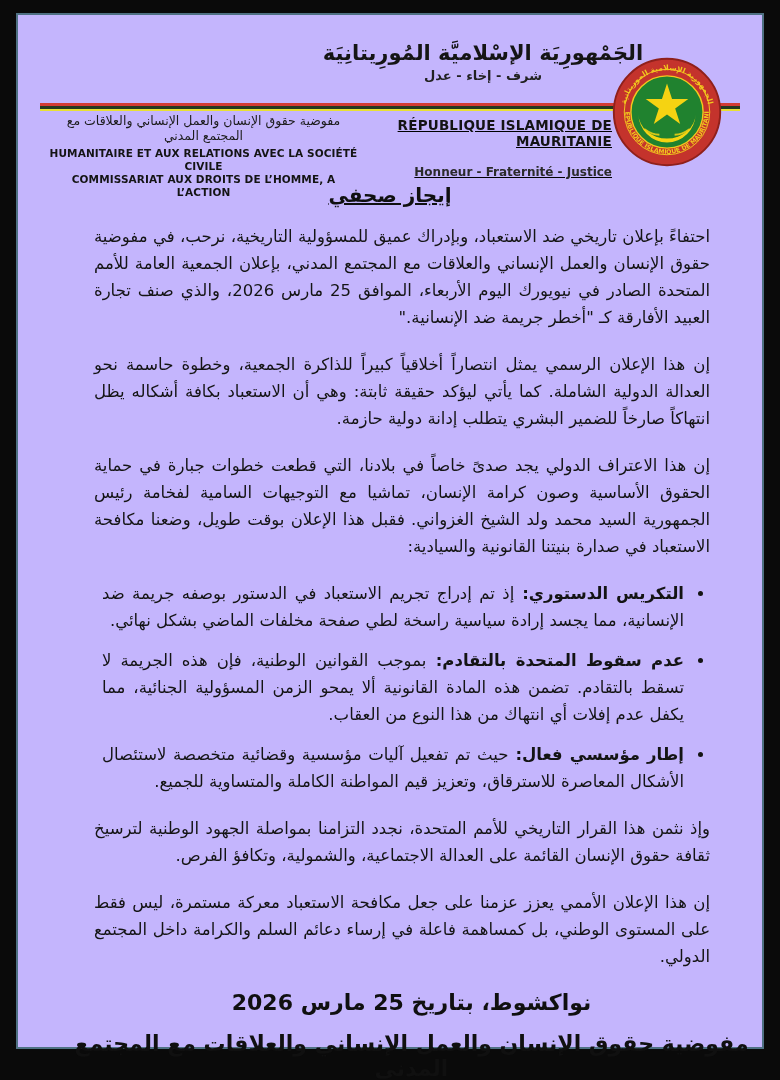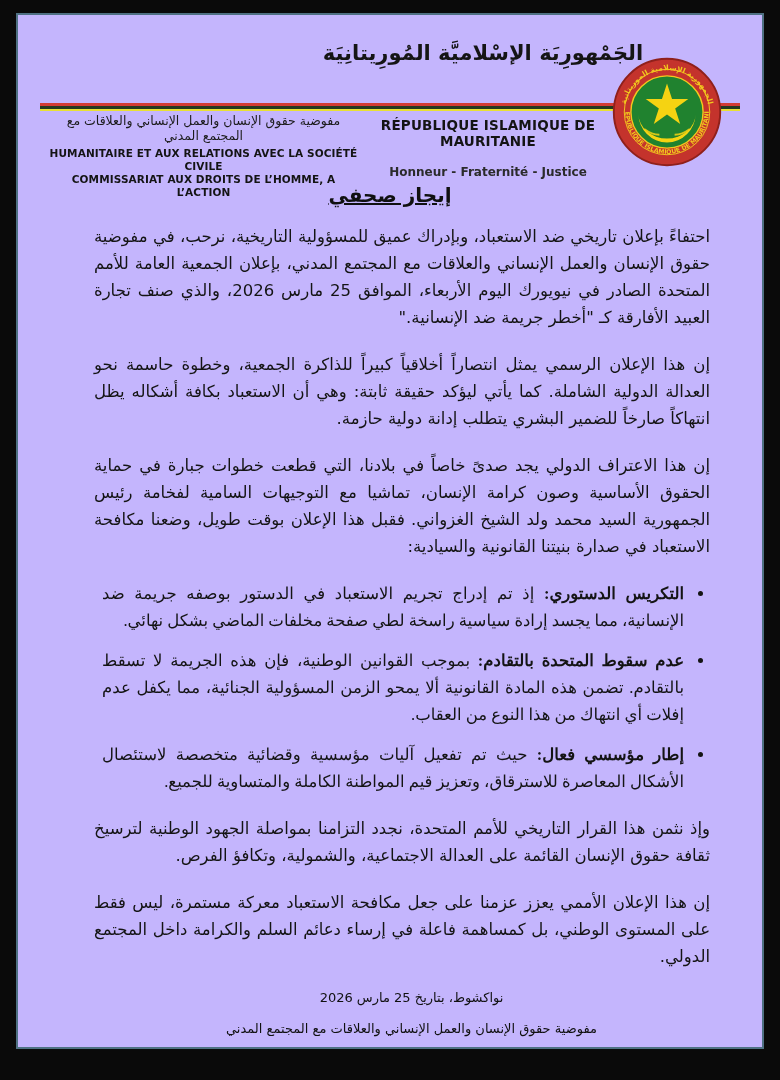--- a/index.html
+++ b/index.html
@@ -99,6 +99,7 @@
 
     <div class="nat-title-ar">
       <div class="main">الجَمْهورِيَة الإسْلاميَّة المُورِيتانِيَة</div>
+      <div class="motto">شرف - إخاء - عدل</div>
     </div>
 
     <div class="flag-bar"></div>

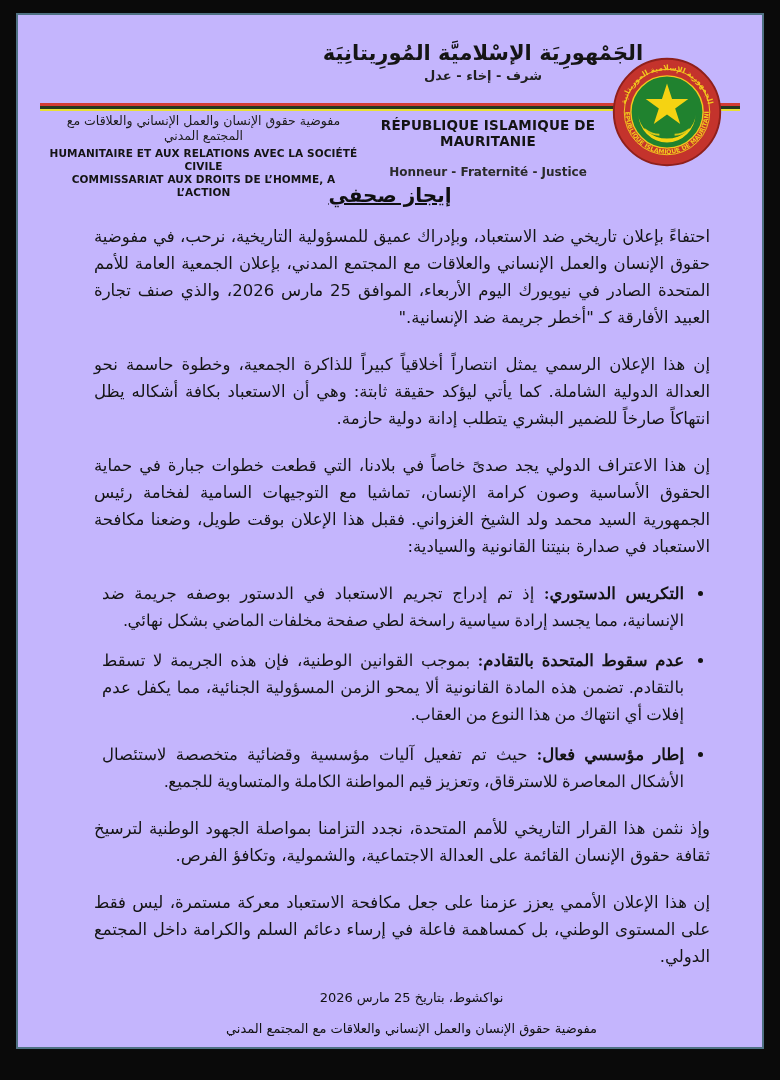--- a/index.html
+++ b/index.html
@@ -51,7 +51,7 @@
     letter-spacing:0.1px;
   }
   .col-right{
-    position:absolute; left:330px; top:102px; width:280px; text-align:center;
+    position:absolute; left:314px; top:102px; width:280px; text-align:right;text-decoration:underline;
   }
   .col-right .fr-title{
     font-size:13.5px; font-weight:bold; color:#141414; letter-spacing:0.2px;

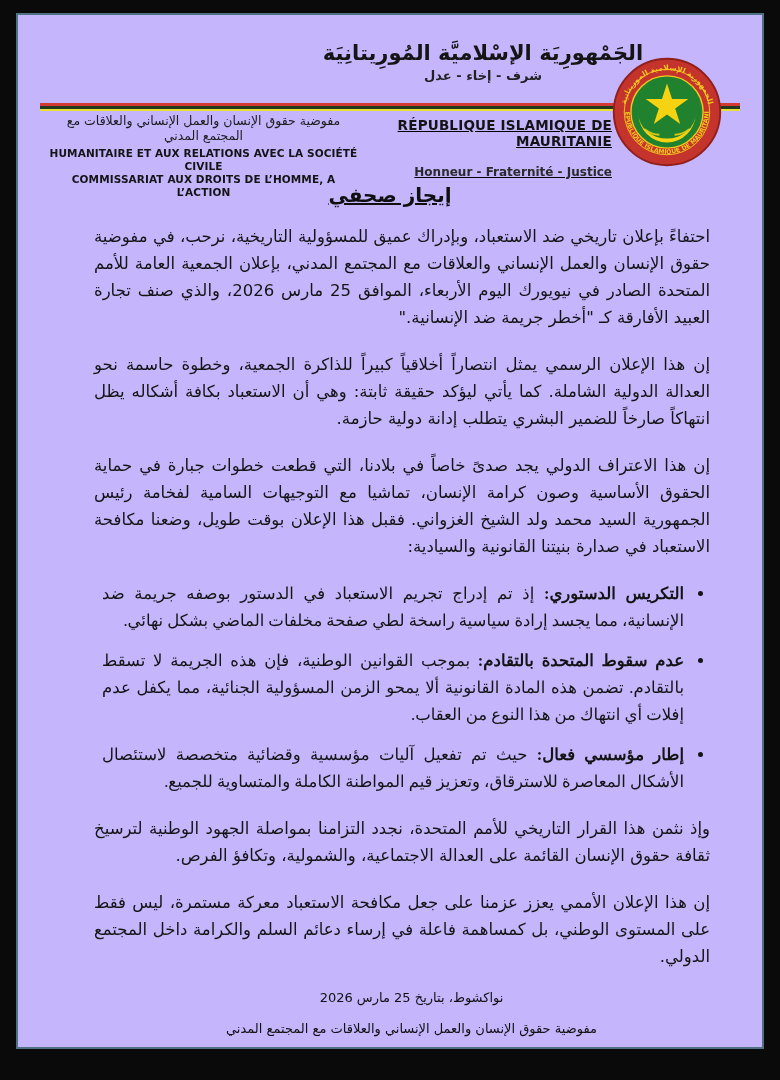--- a/index.html
+++ b/index.html
@@ -80,7 +80,7 @@
     padding:0 24px 0 0;
     list-style:disc outside;
   }
-  .body-text li{margin:0 0 13px 8px; padding-right:2px;font-family:Liberation Serif, serif;}
+  .body-text li{margin:0 0 13px 8px; padding-right:2px;}
   .body-text li:last-child{margin-bottom:0;}
   .lead{font-weight:bold;}
   .footer{

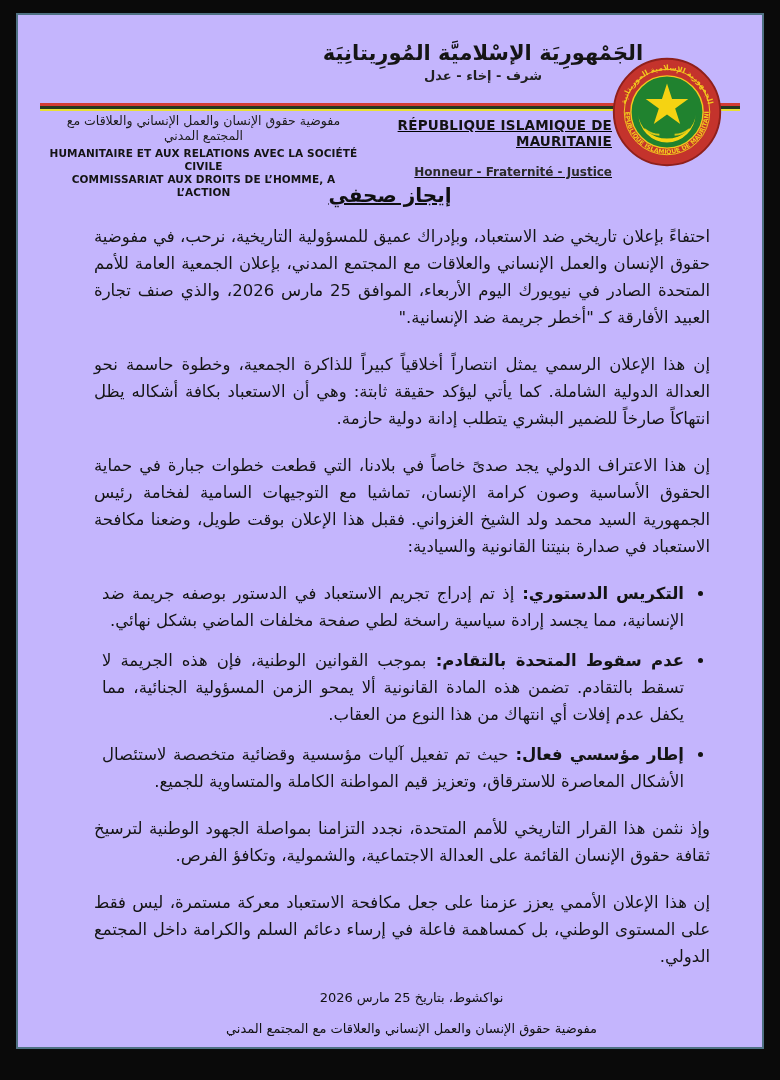--- a/index.html
+++ b/index.html
@@ -85,8 +85,8 @@
   .lead{font-weight:bold;}
   .footer{
     direction:rtl; text-align:center;
-    font-weight:normal; color:#101010;
-    font-size:13px; margin-top:6px;padding-left:43px;
+    font-weight:bold; color:#101010;
+    font-size:22px; margin-top:6px;padding-left:43px;
   }
   .footer .sig{margin-top:16px;}
 </style>

